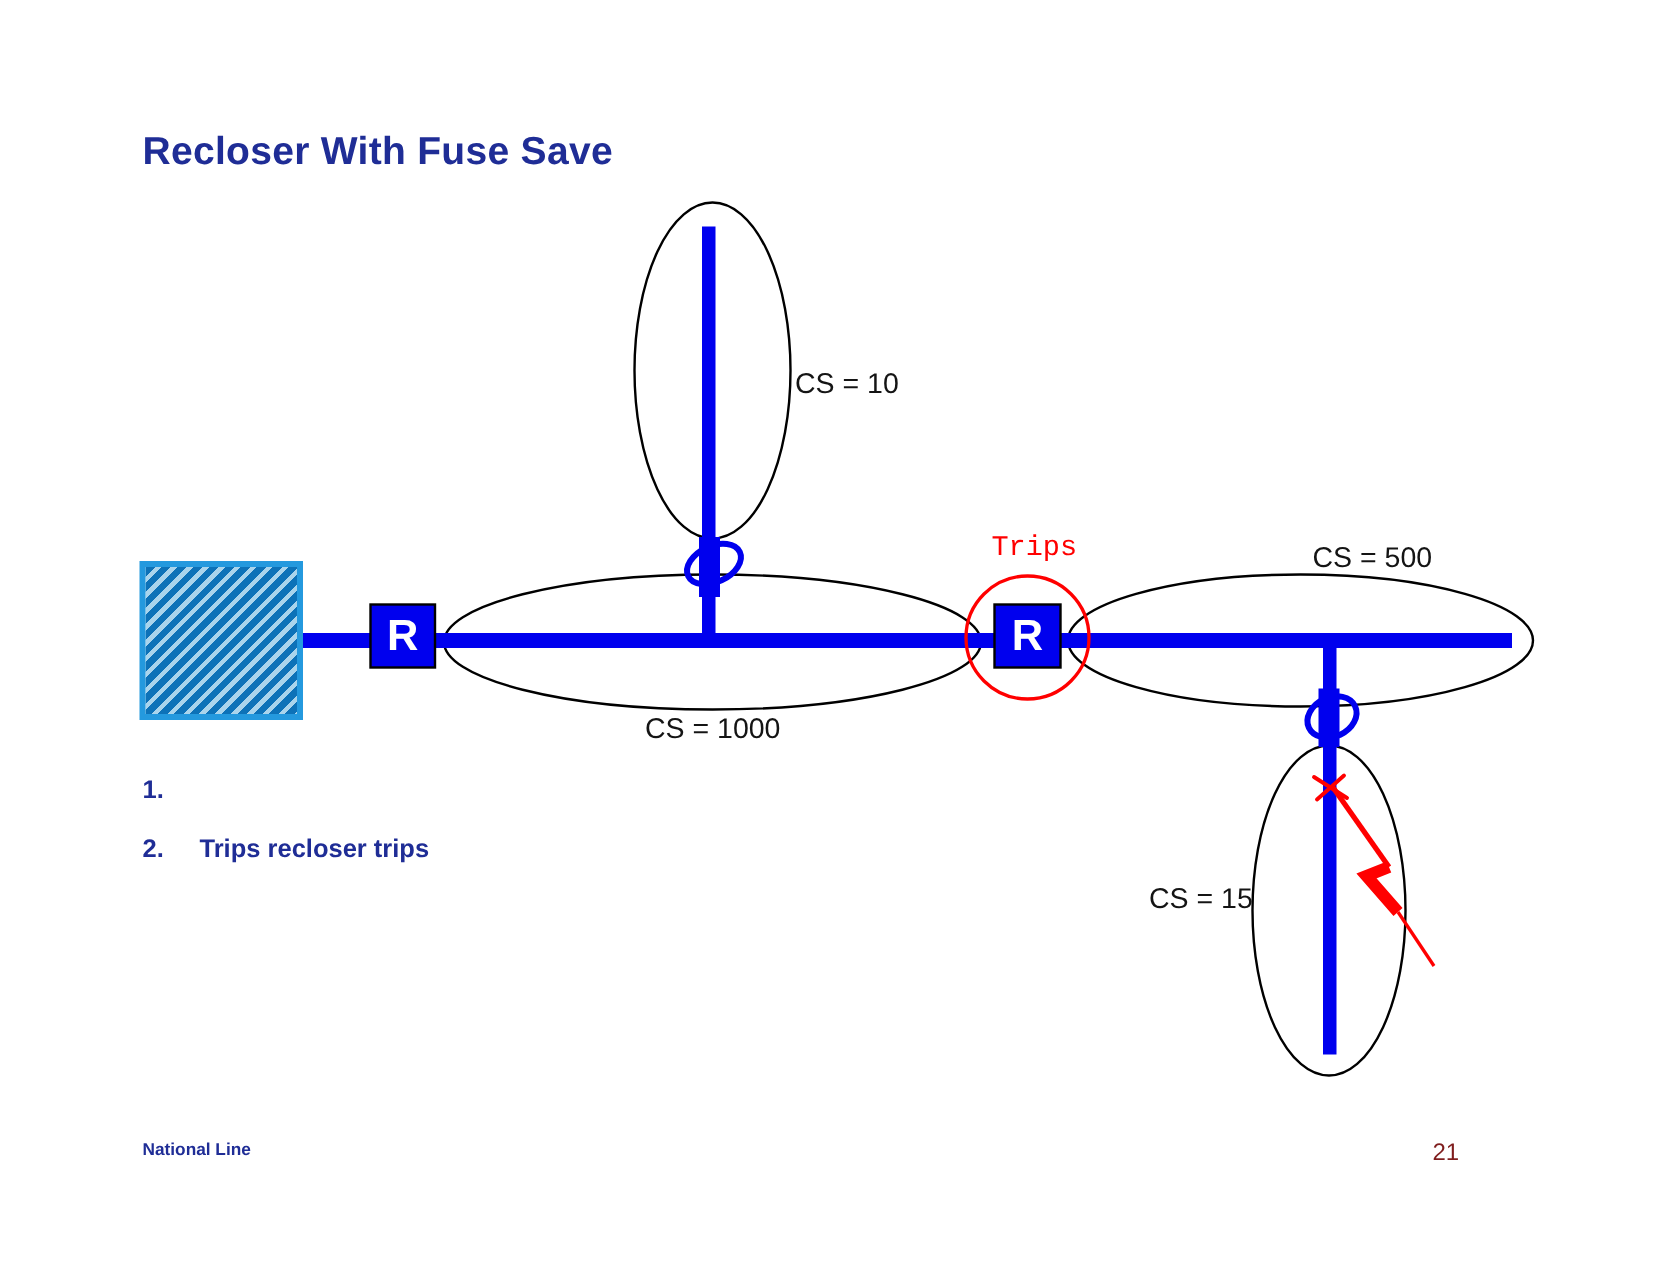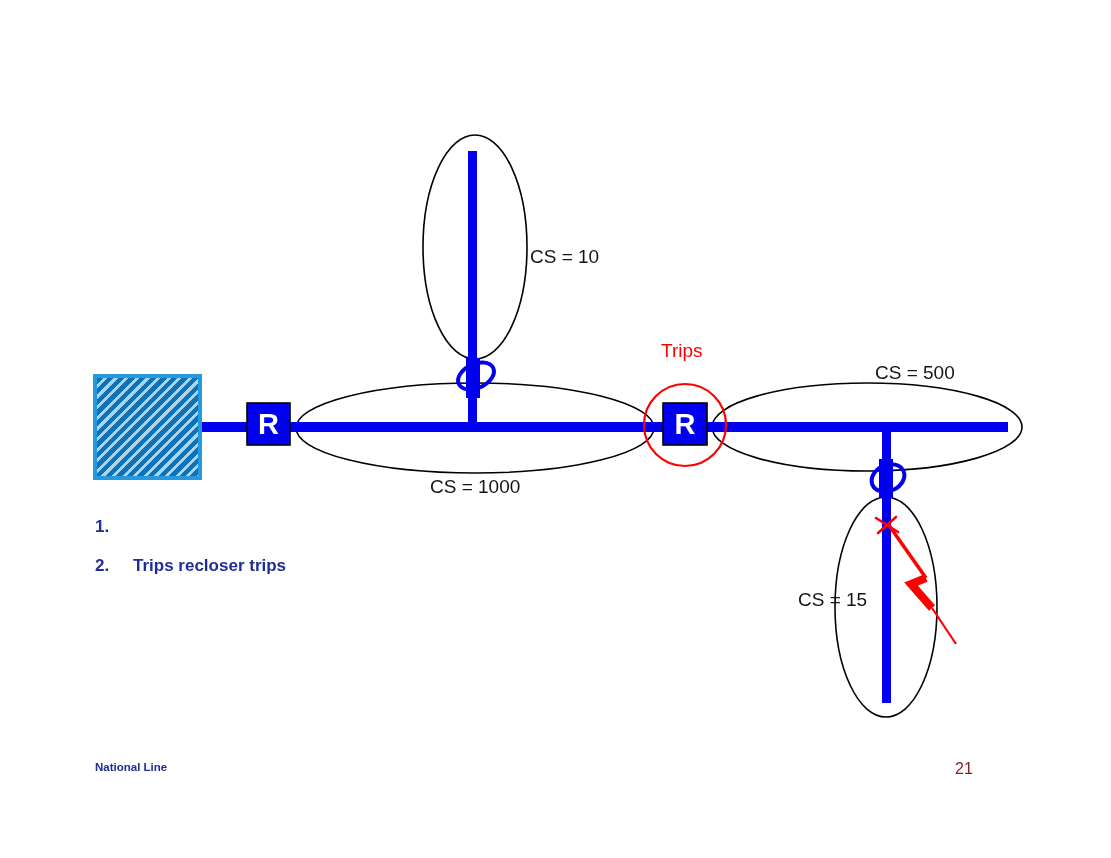--- a/index.html
+++ b/index.html
@@ -55,6 +55,7 @@
 
 <div class="slide">
 
+  <div class="title">Recloser With Fuse Save</div>
 
   <div class="substation"></div>
 

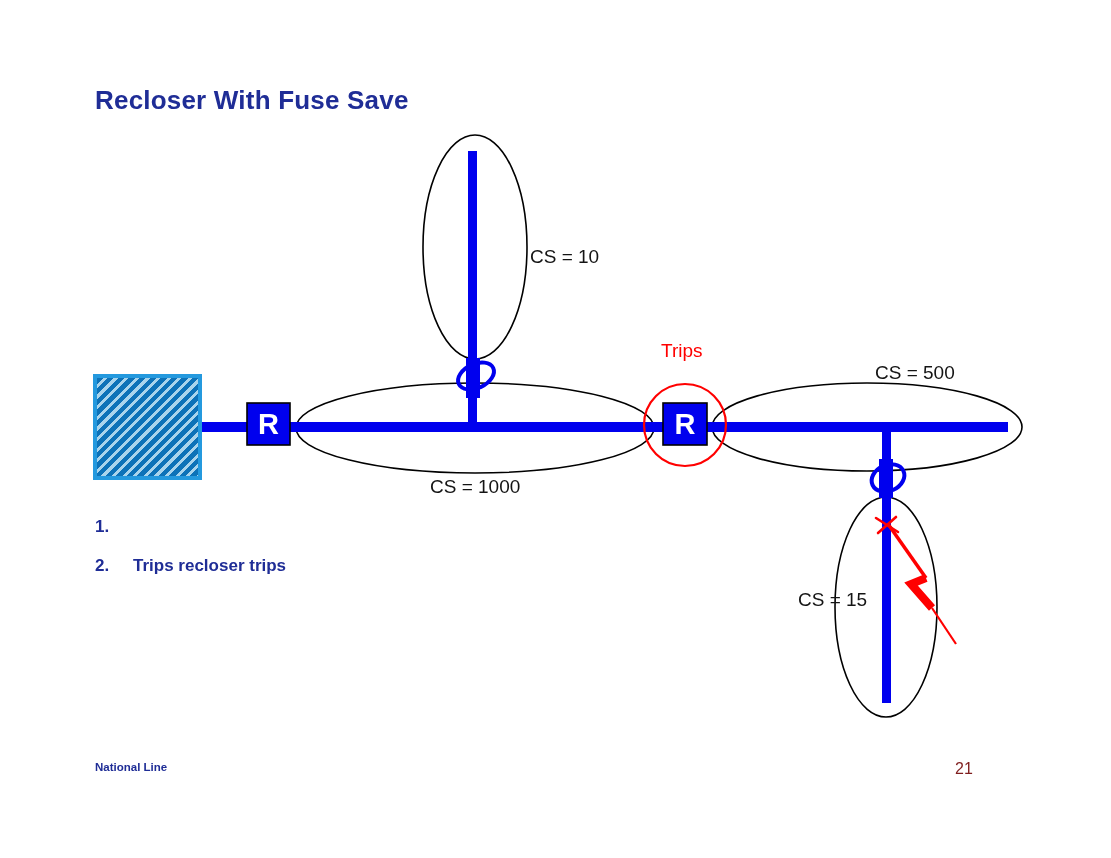--- a/index.html
+++ b/index.html
@@ -100,7 +100,7 @@
   <div class="lbl" style="left:430px;top:476px;">CS = 1000</div>
   <div class="lbl" style="left:875px;top:362px;">CS = 500</div>
   <div class="lbl" style="left:798px;top:589px;">CS = 15</div>
-  <div class="lbl lbl-red" style="left:661px;top:340px;">Trips</div>
+  <div class="lbl lbl-red" style="left:661px;top:354px;font-family:Liberation Mono, monospace;">Trips</div>
 
   <div class="steps">
     <div class="step-row">

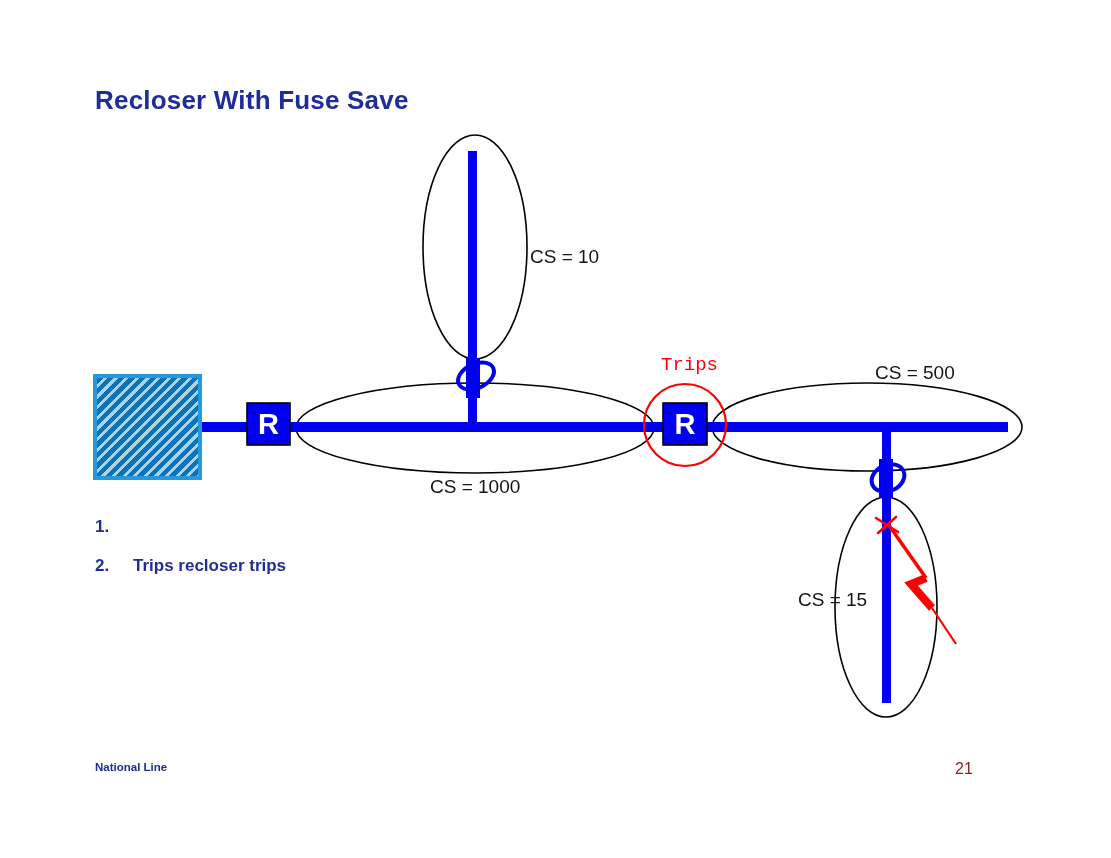--- a/index.html
+++ b/index.html
@@ -99,7 +99,7 @@
   <div class="lbl" style="left:530px;top:246px;text-align:right;">CS = 10</div>
   <div class="lbl" style="left:430px;top:476px;">CS = 1000</div>
   <div class="lbl" style="left:875px;top:362px;">CS = 500</div>
-  <div class="lbl" style="left:798px;top:589px;">CS = 15</div>
+  <div class="lbl" style="left:766px;top:589px;">CS = 15</div>
   <div class="lbl lbl-red" style="left:661px;top:354px;font-family:Liberation Mono, monospace;">Trips</div>
 
   <div class="steps">

